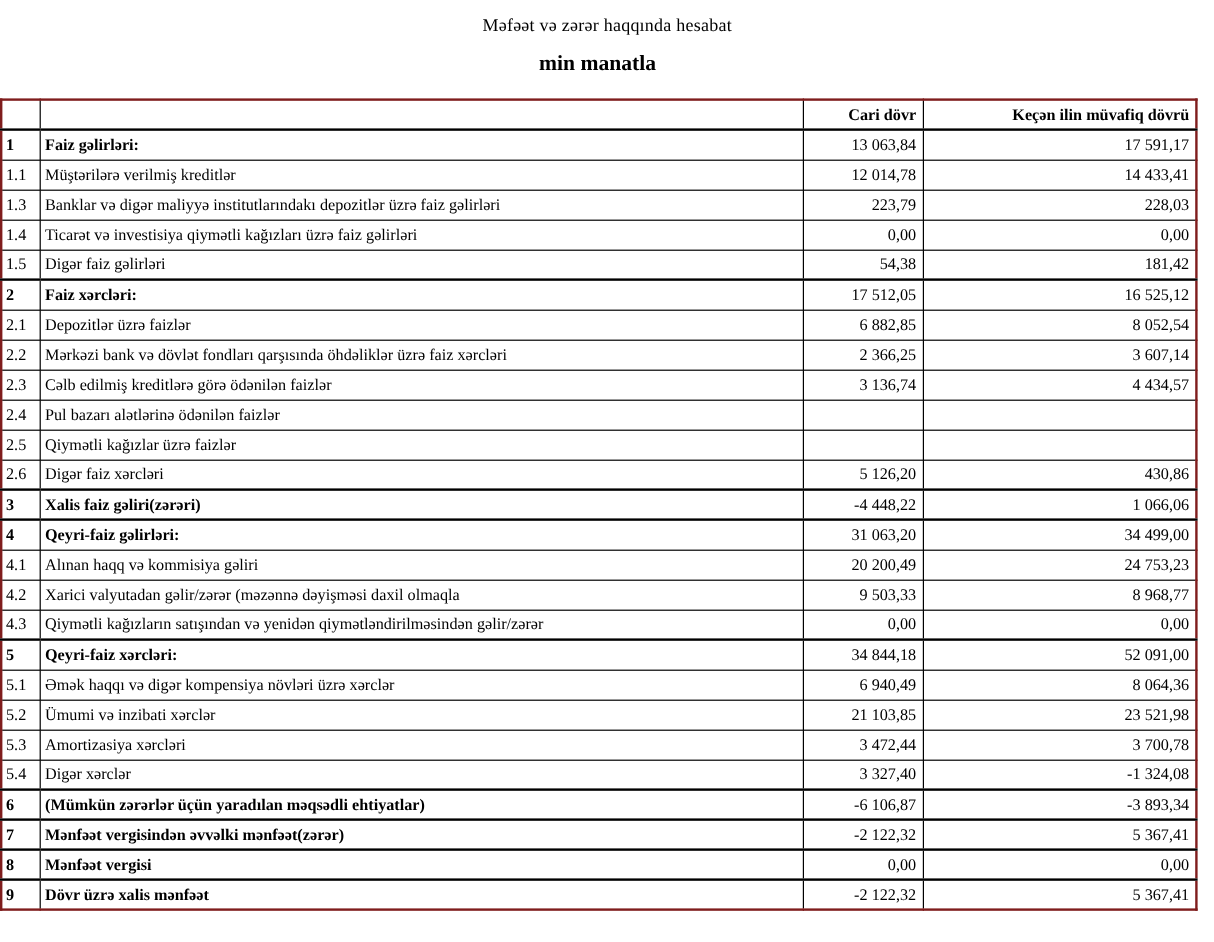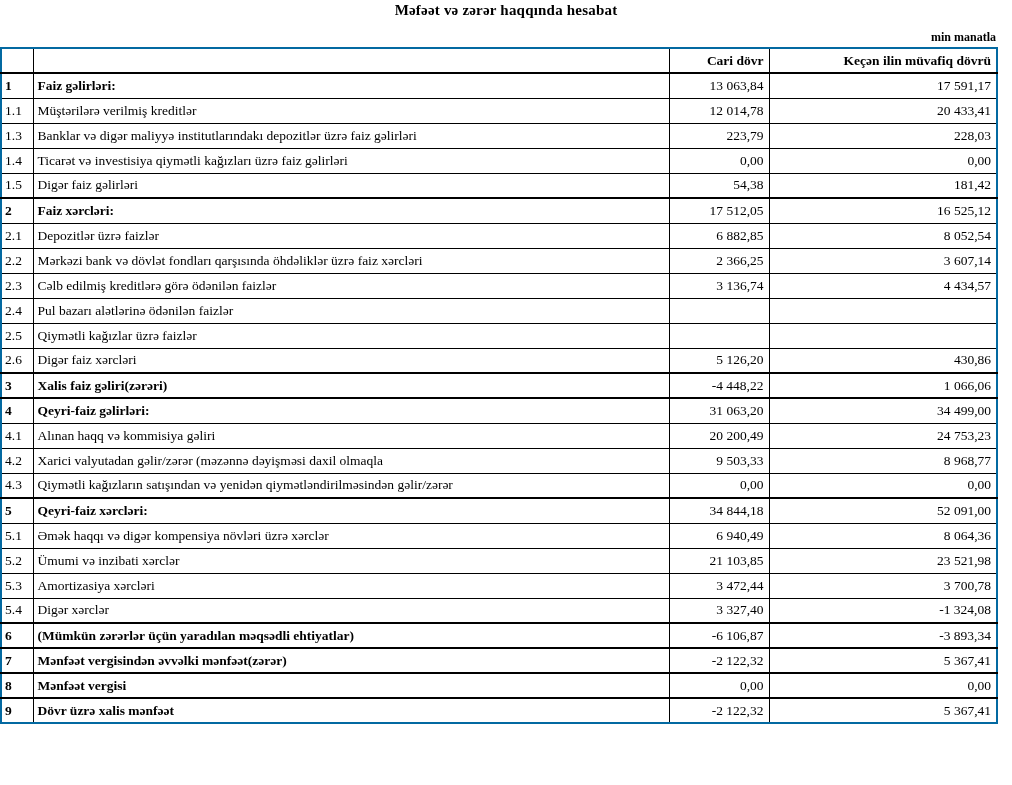--- a/index.html
+++ b/index.html
@@ -18,9 +18,9 @@
   }
   .report-title {
     text-align: center;
-    font-weight: bold;
+    font-weight: normal;
     font-size: 15px;
-    padding-top: 2px;
+    padding-top: 14px;
     letter-spacing: 0.2px;
   }
   .units-label {

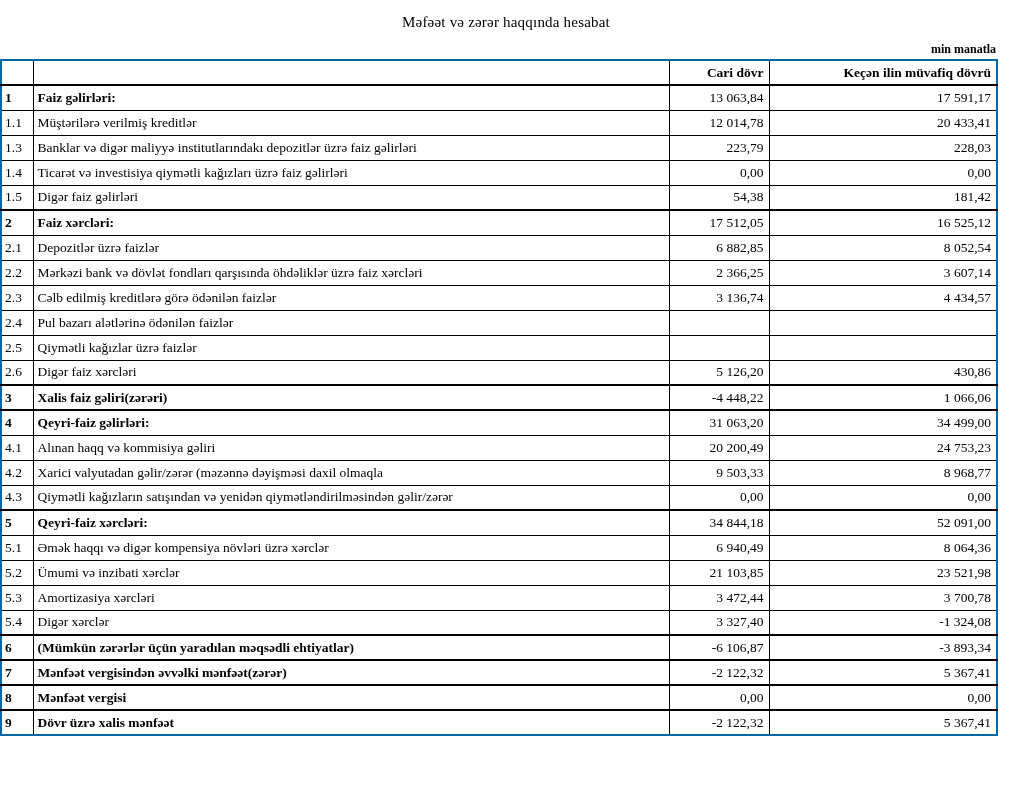--- a/index.html
+++ b/index.html
@@ -25,11 +25,11 @@
   }
   .units-label {
     width: 996px;
-    text-align: right;
+    text-align: center;
     font-weight: bold;
-    font-size: 12px;
+    font-size: 18px;
     margin-top: 11px;
-    margin-bottom: 2px;
+    margin-bottom: 19px;
   }
   table.pnl {
     border-collapse: collapse;

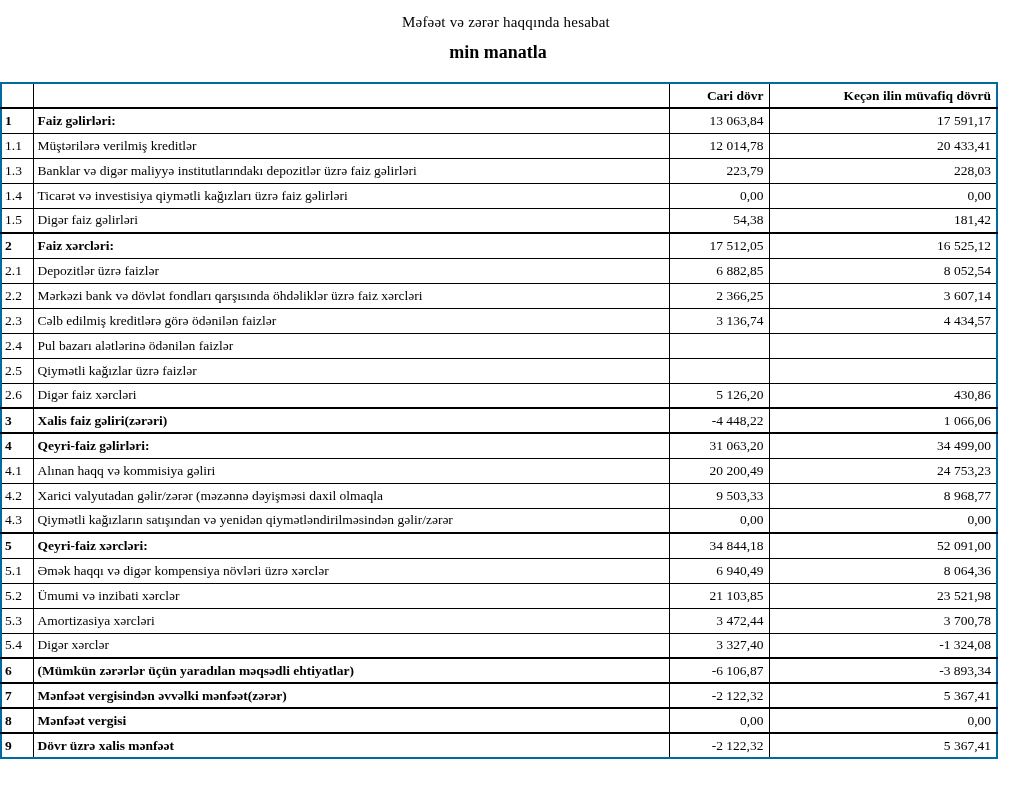--- a/index.html
+++ b/index.html
@@ -35,7 +35,7 @@
     border-collapse: collapse;
     table-layout: fixed;
     width: 996px;
-    border: 2px solid #0369a1;
+    border: 2px solid #7f1d1d;
   }
   col.c-num   { width: 32px;  }
   col.c-label { width: 636px; }

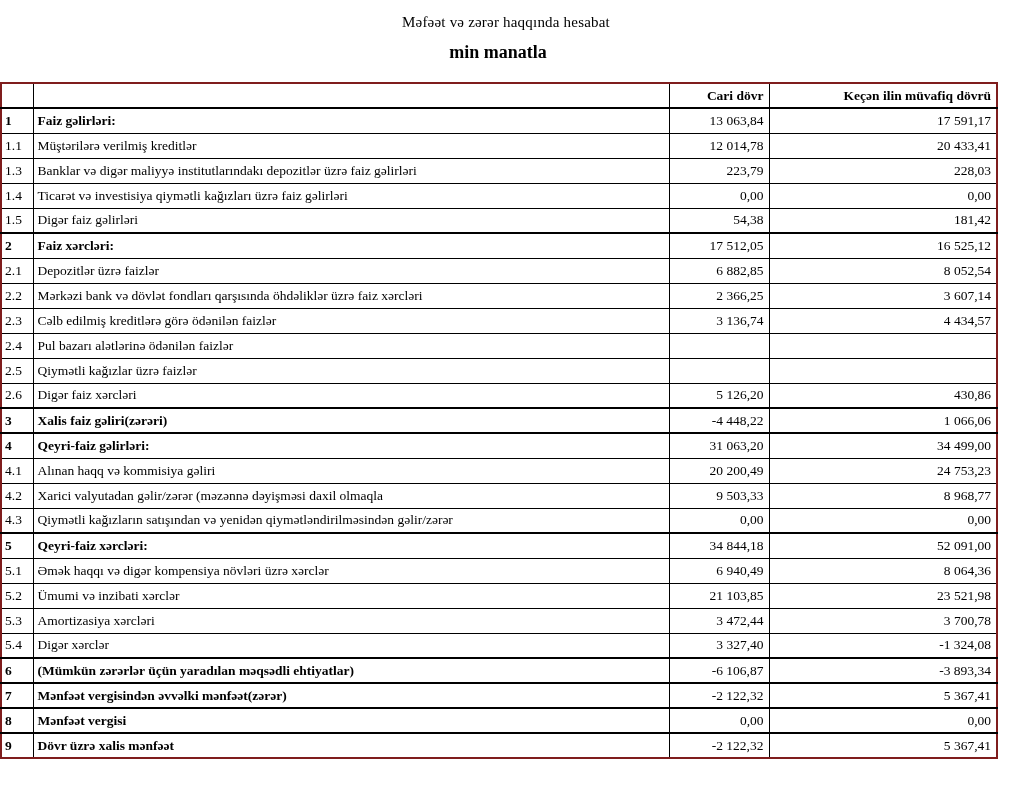--- a/index.html
+++ b/index.html
@@ -94,7 +94,7 @@
           <td class="num">1.1</td>
           <td class="label">Müştərilərə verilmiş kreditlər</td>
           <td class="val">12 014,78</td>
-          <td class="val">20 433,41</td>
+          <td class="val">14 433,41</td>
         </tr>
         <tr>
           <td class="num">1.3</td>

